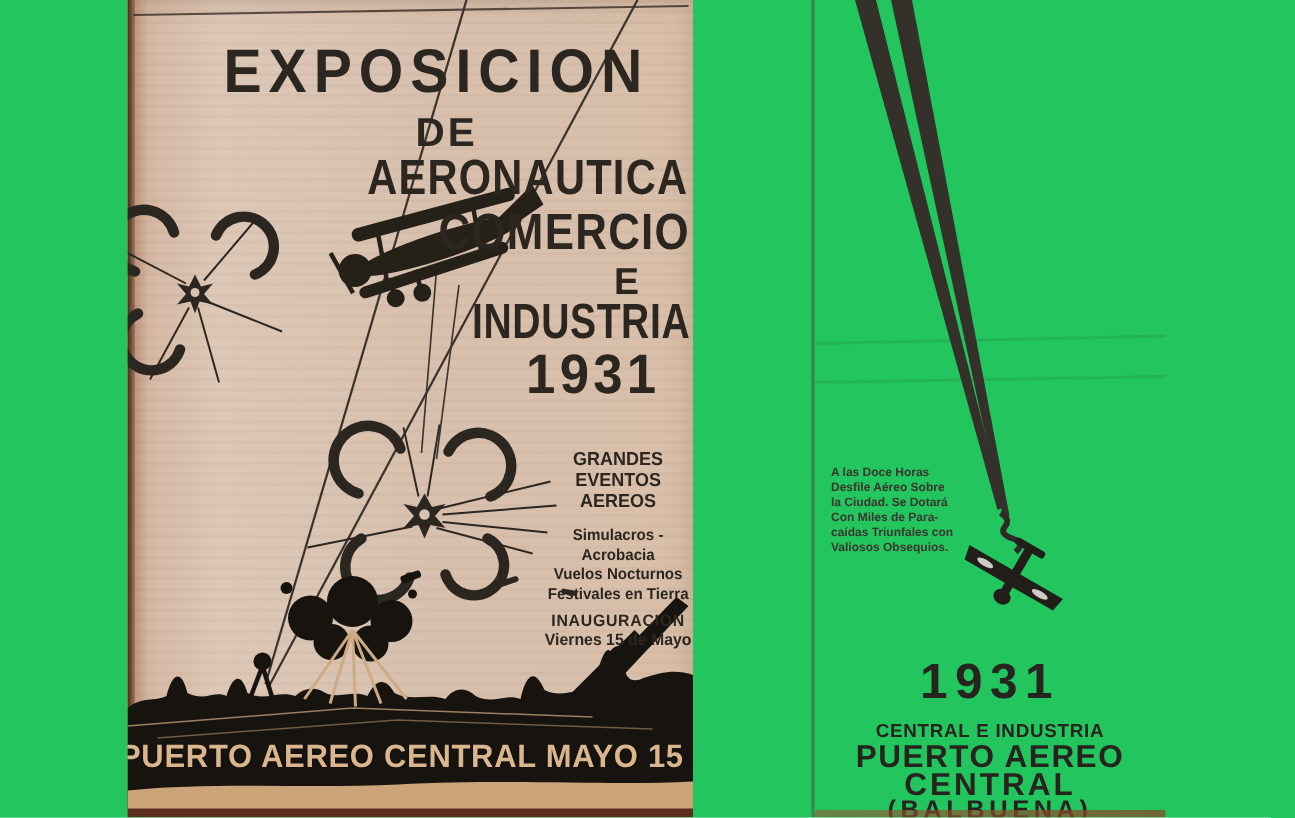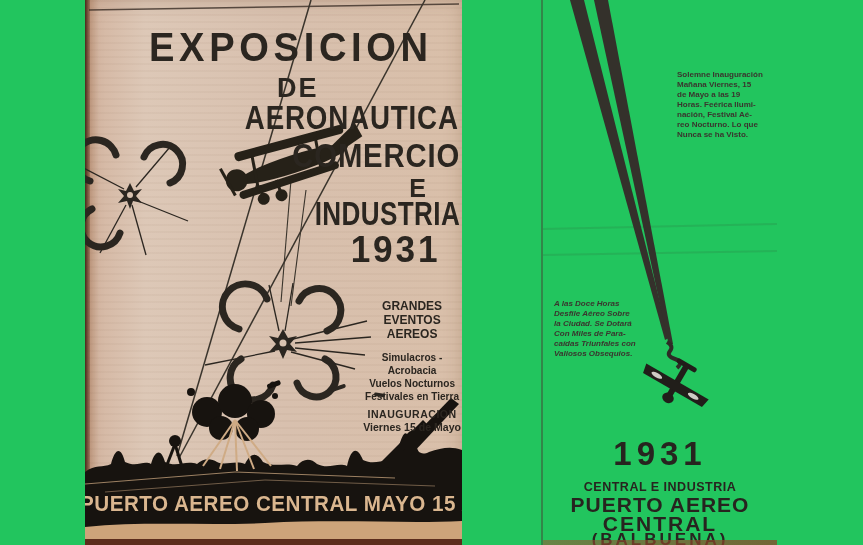--- a/index.html
+++ b/index.html
@@ -233,13 +233,6 @@
       </g>
     </svg>
 
-    <div class="note note-top">Solemne Inauguración
-Mañana Viernes, 15
-de Mayo a las 19
-Horas. Feérica Ilumi-
-nación, Festival Aé-
-reo Nocturno. Lo que
-Nunca se ha Visto.</div>
     <div class="note note-mid">A las Doce Horas
 Desfile Aéreo Sobre
 la Ciudad. Se Dotará

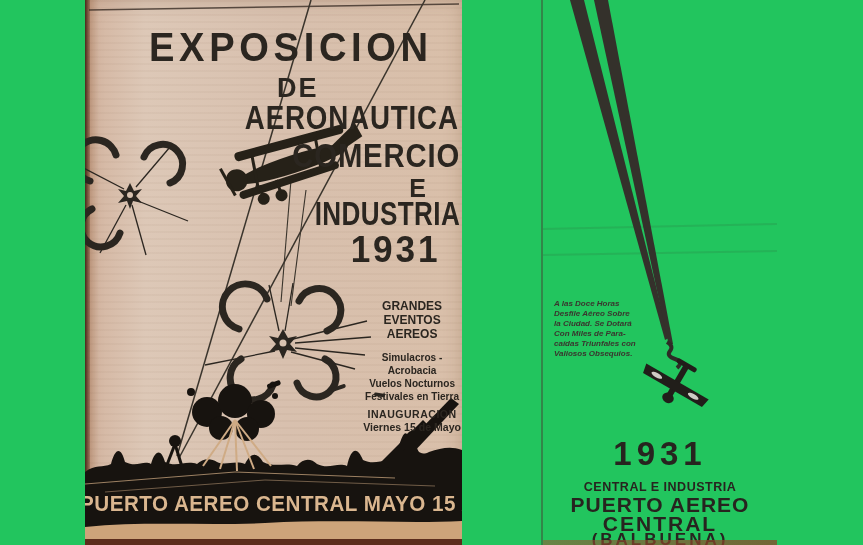--- a/index.html
+++ b/index.html
@@ -63,7 +63,7 @@
   }
   .note { position:absolute; color:#3a352e; font-size:8px; line-height:10px; font-weight:bold; white-space:pre-line; }
   .note-top { left:134px; top:70px;  width:90px; }
-  .note-mid { left:11px;  top:299px; width:100px;font-style:italic; }
+  .note-mid { left:11px;  top:310px; width:100px; }
 
   .r-text { position:absolute; left:0; width:100%; text-align:center; color:#27241f; font-weight:bold; white-space:nowrap; line-height:1; }
   .r-title  { top:409px; font-size:29px; letter-spacing:1px; transform:scaleX(1.0); }

